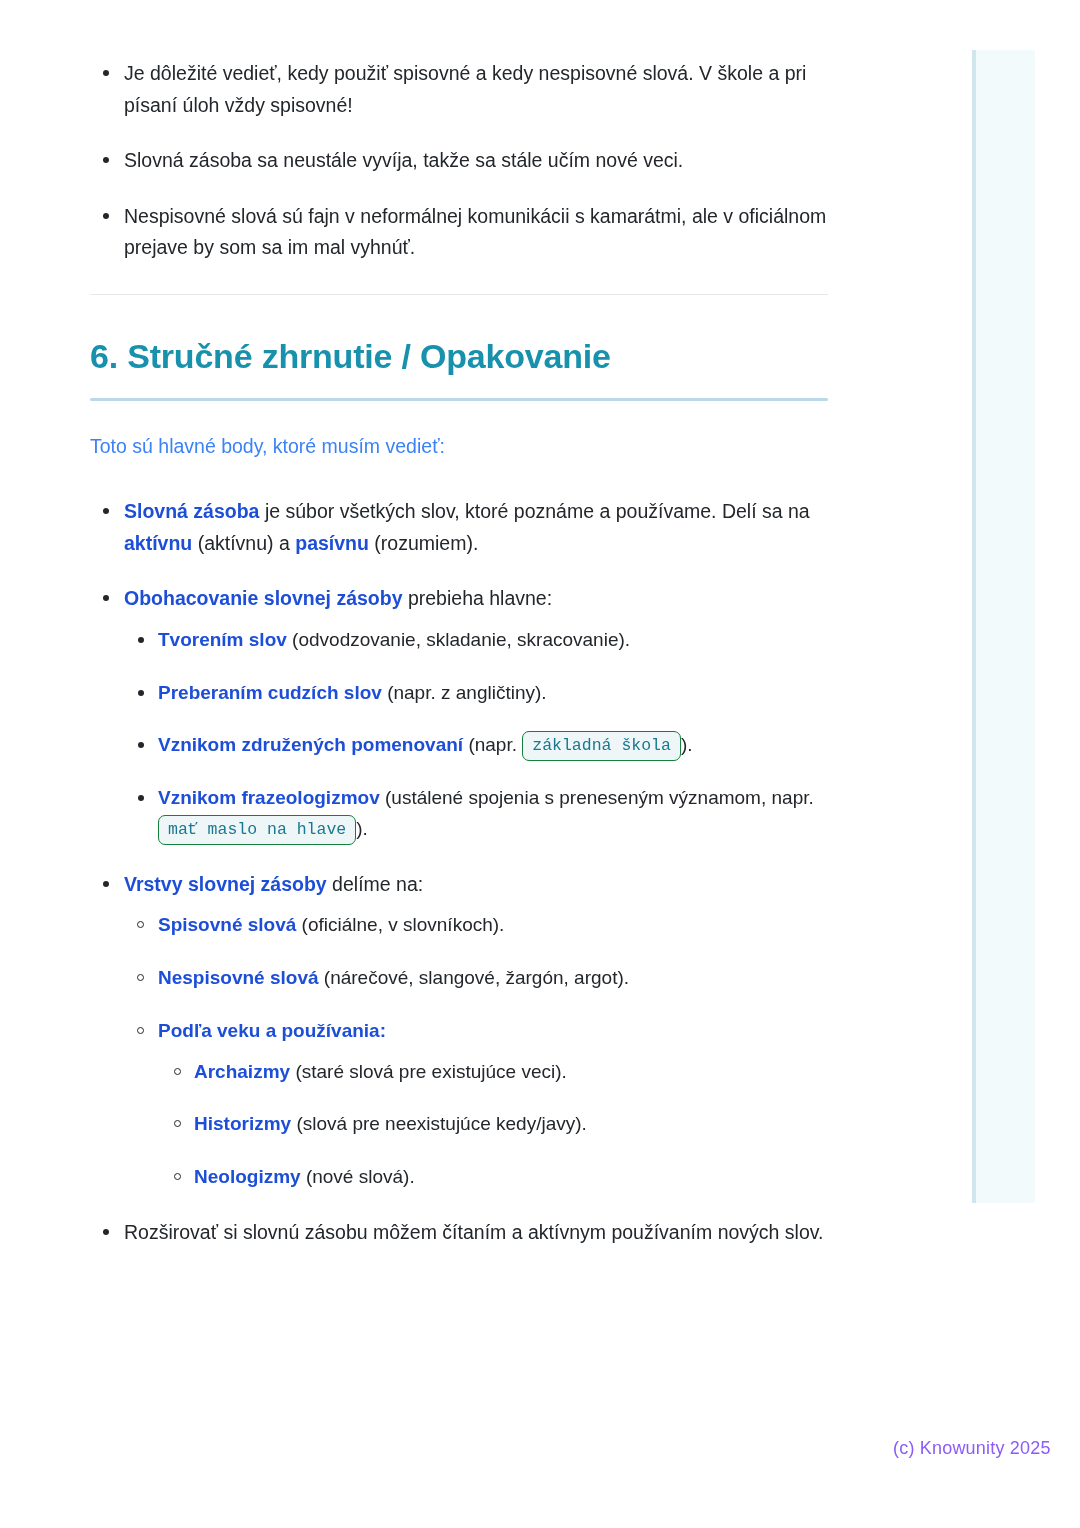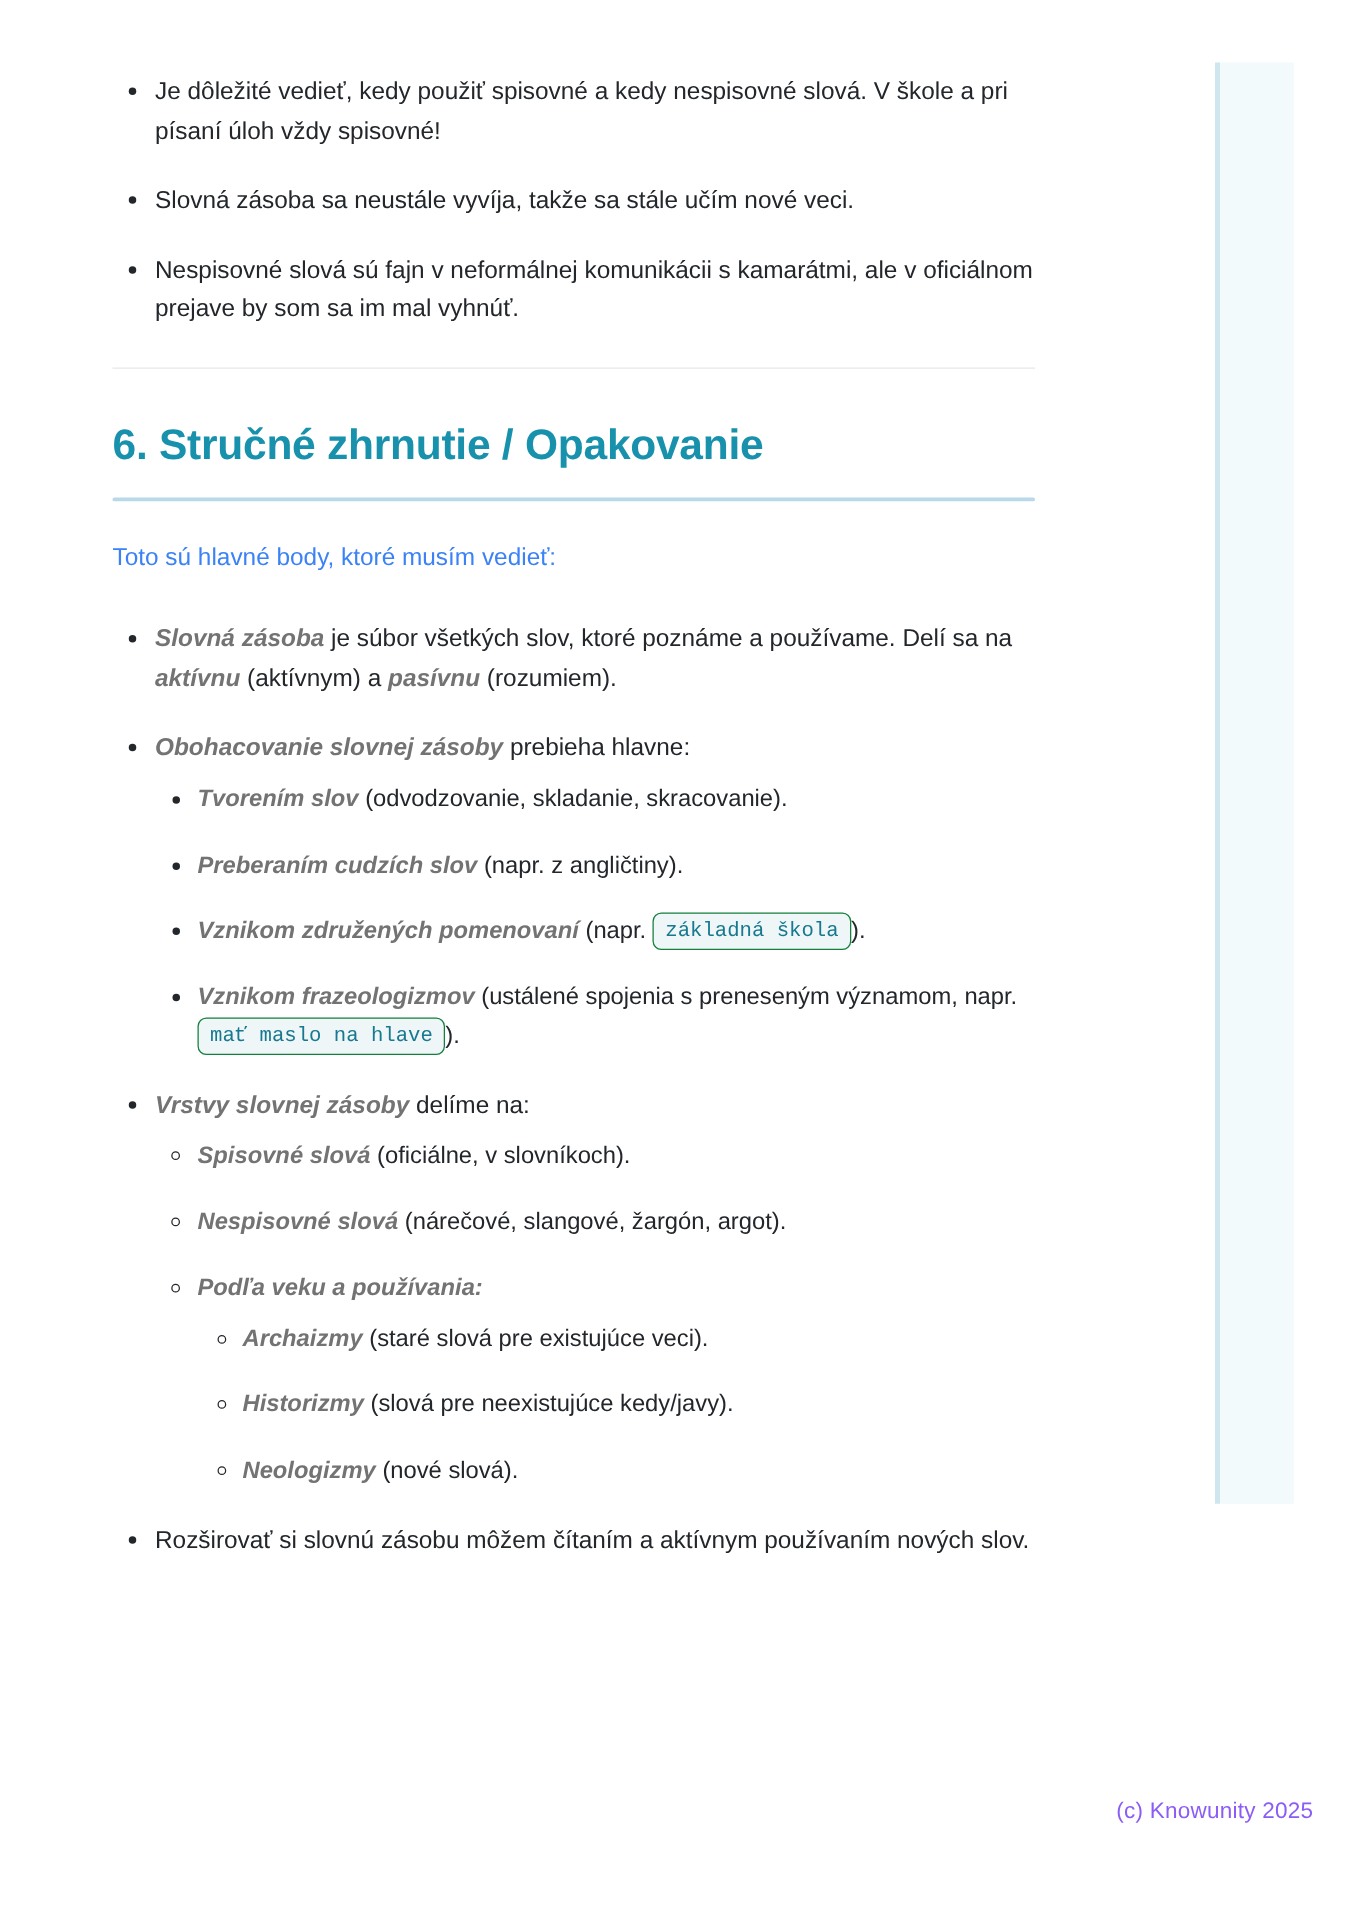--- a/index.html
+++ b/index.html
@@ -134,8 +134,7 @@
 
   strong, .b {
     font-weight: 700;
-    color: #737373;
-    font-style: italic;
+    color: #1d4ed8;
   }
 
   

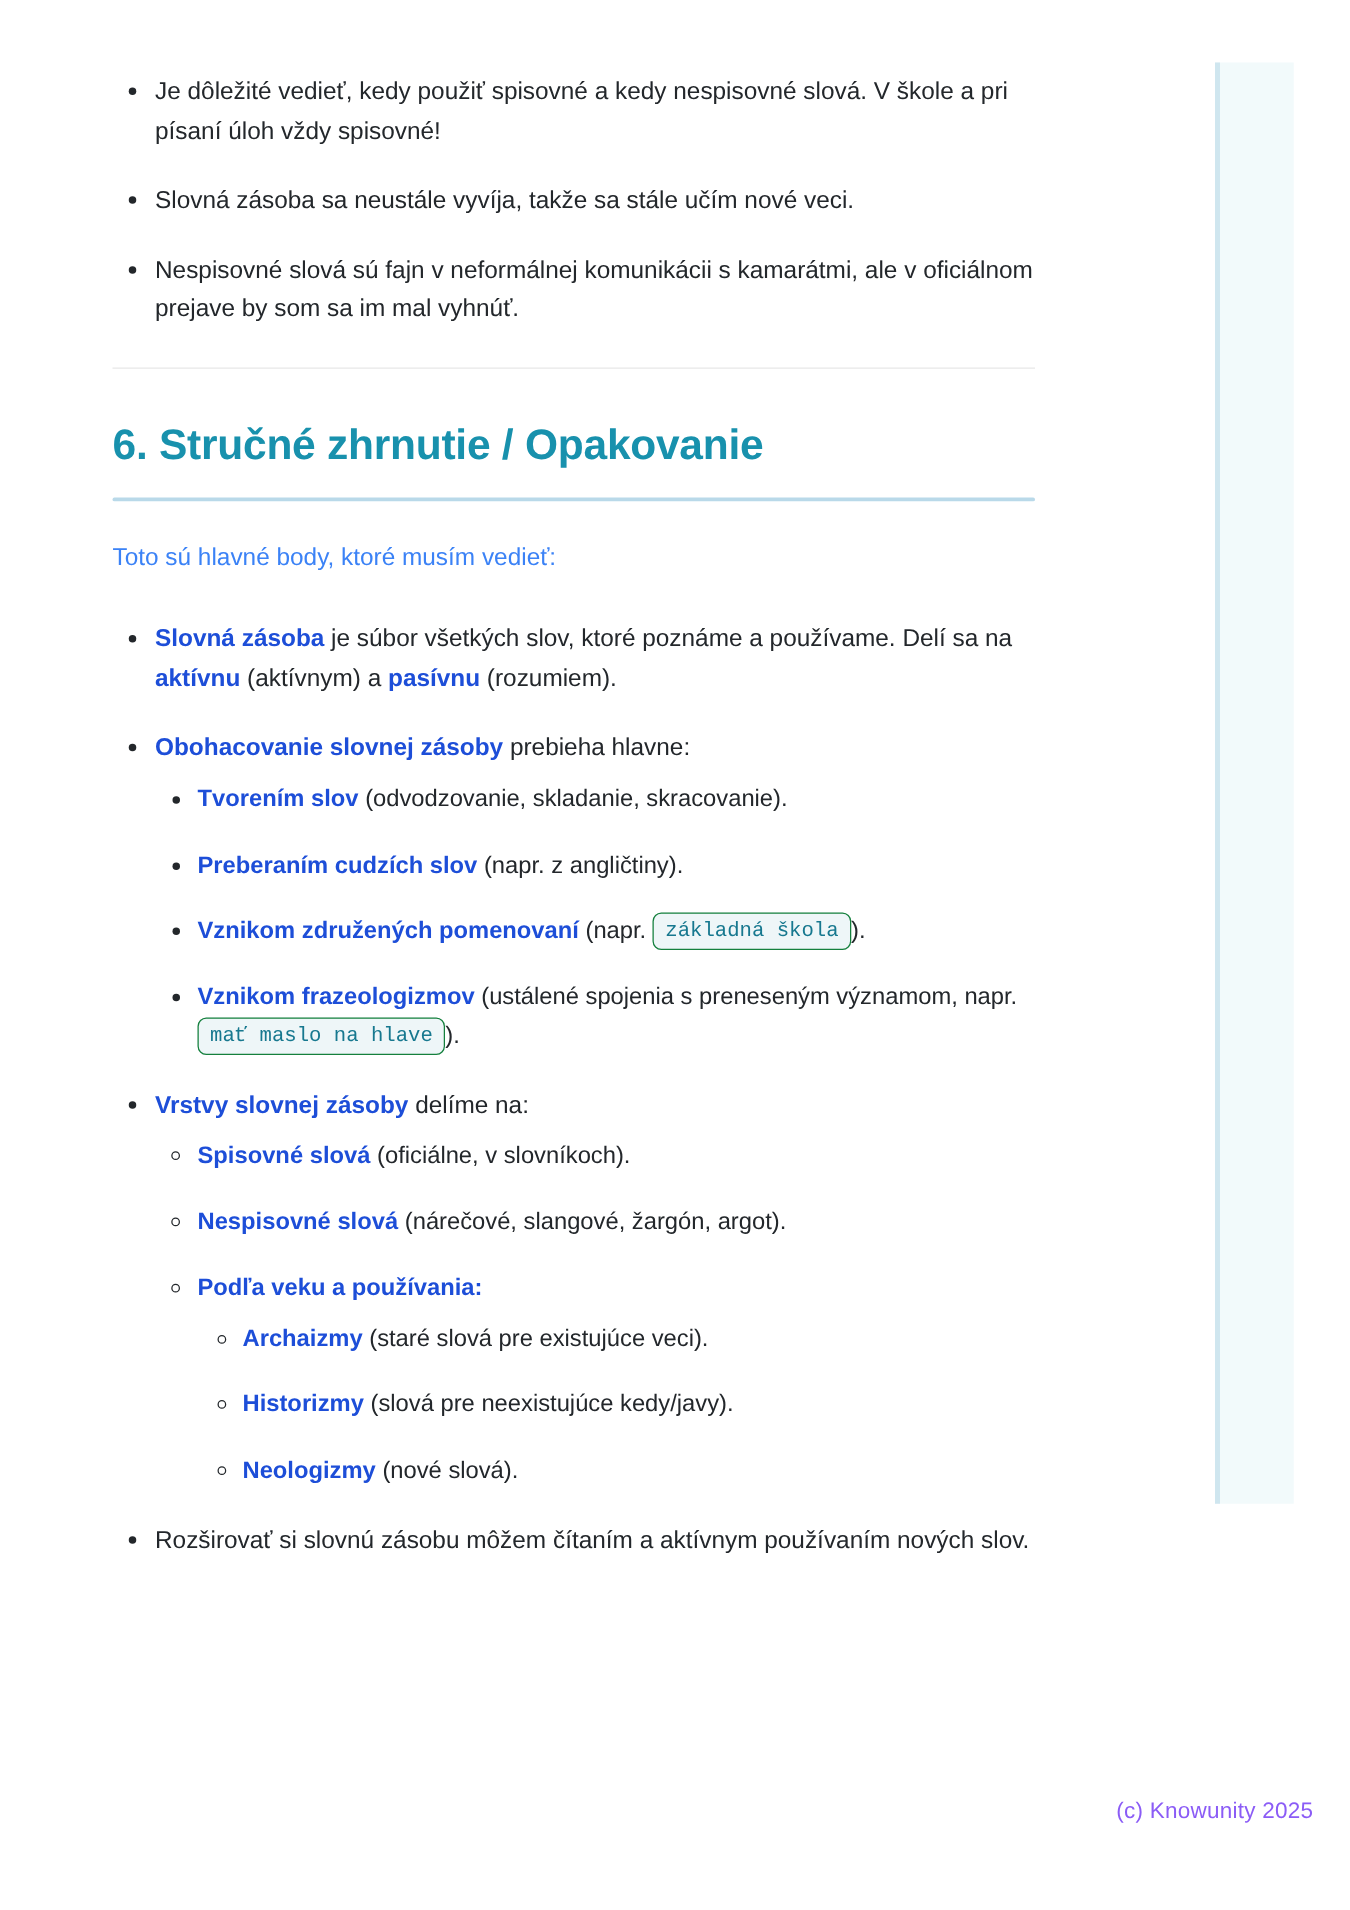--- a/index.html
+++ b/index.html
@@ -223,7 +223,7 @@
   <ul class="lvl1">
 
     <li>
-      <span class="b">Slovná zásoba</span><span> je súbor všetkých slov, ktoré poznáme a používame. Delí sa na </span><span class="b">aktívnu</span><span> (aktívnym) a </span><span class="b">pasívnu</span><span> (rozumiem).</span>
+      <span class="b">Slovná zásoba</span><span> je súbor všetkých slov, ktoré poznáme a používame. Delí sa na </span><span class="b">aktívnu</span><span> (aktívnu) a </span><span class="b">pasívnu</span><span> (rozumiem).</span>
     </li>
 
     <li>

